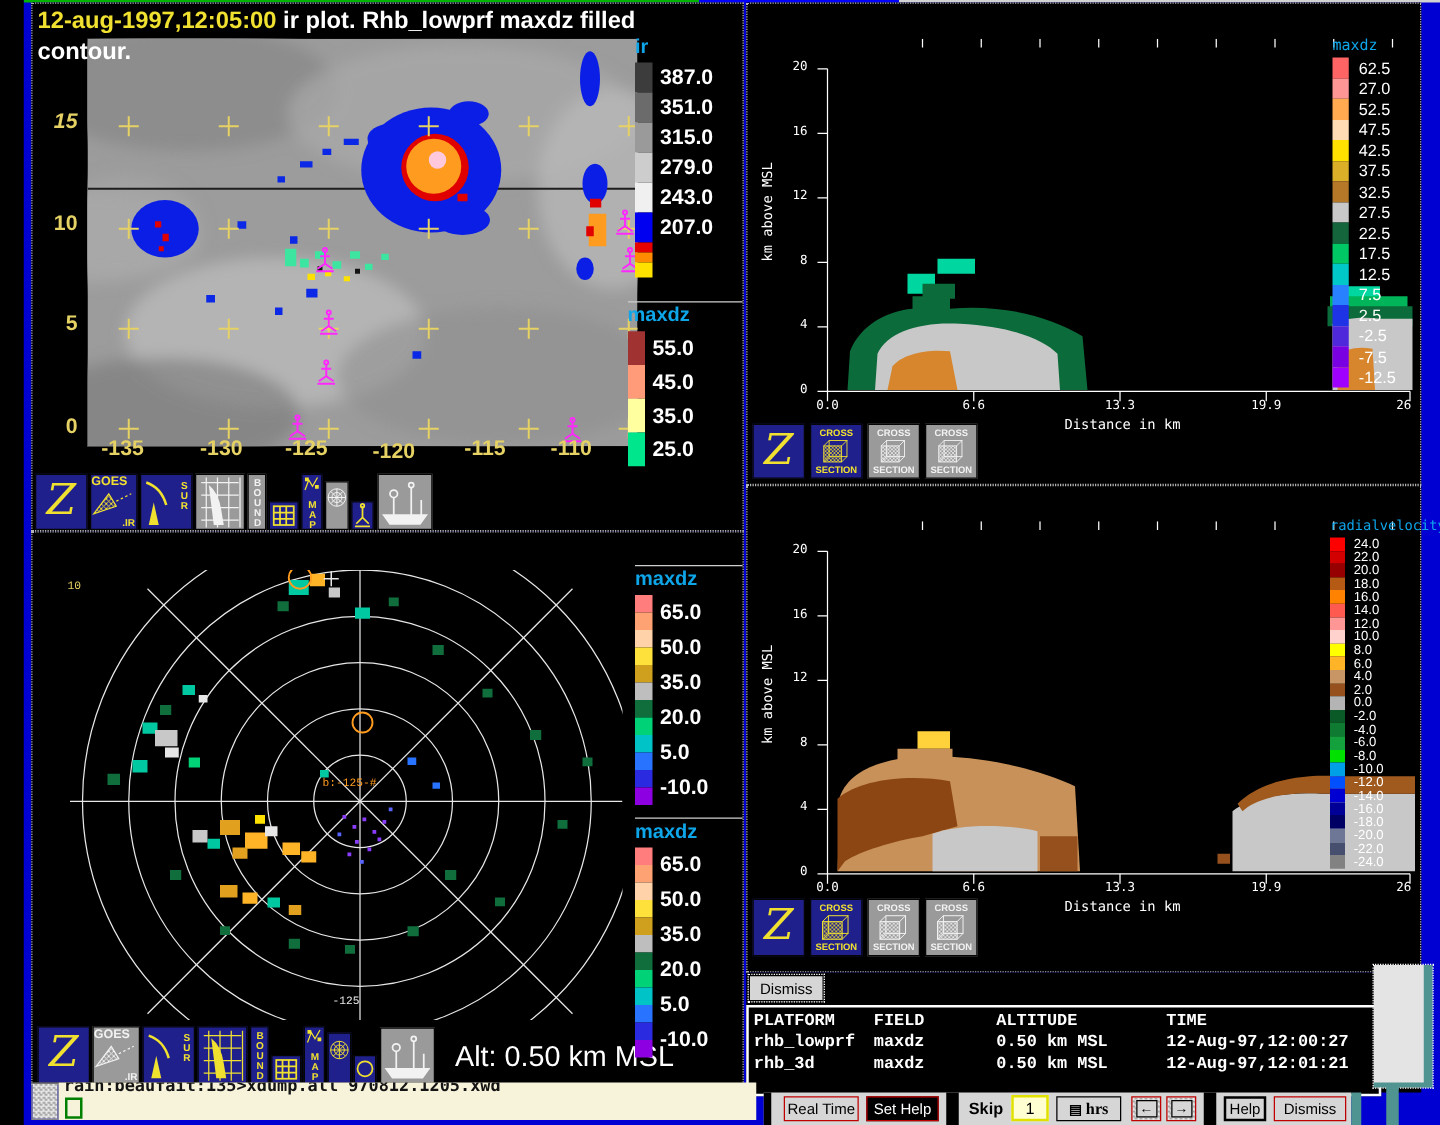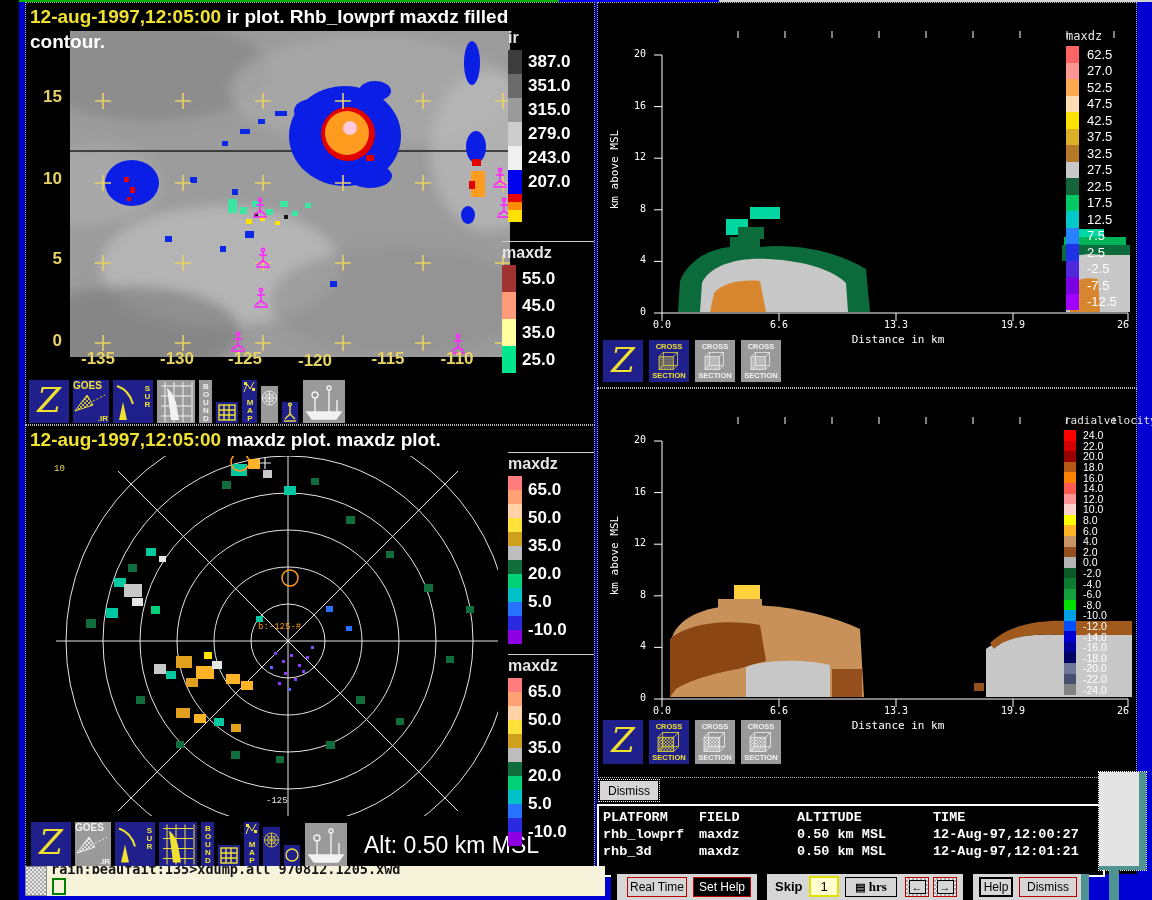--- a/index.html
+++ b/index.html
@@ -14,7 +14,7 @@
   .wlab{position:absolute;color:#fff;font-family:"DejaVu Sans Mono",monospace;font-size:10px;text-align:right;}
   .wlab.c{text-align:center;}
   .cbar{position:absolute;z-index:6;}
-  .cbar-title{color:#e5e5e5;font-weight:bold;font-size:16px;margin-bottom:3px;border-top:1px solid #cfcfcf;padding-top:2px;}
+  .cbar-title{color:#0ea5e9;font-weight:bold;font-size:16px;margin-bottom:3px;border-top:1px solid #cfcfcf;padding-top:2px;}
   .cbar-row{display:flex;align-items:center;height:24px;}
   .cbar-row .sw{width:14px;height:100%;flex:0 0 14px;}
   .cbar-row .cv{color:#fff;font-weight:bold;font-size:17px;margin-left:6px;white-space:nowrap;}

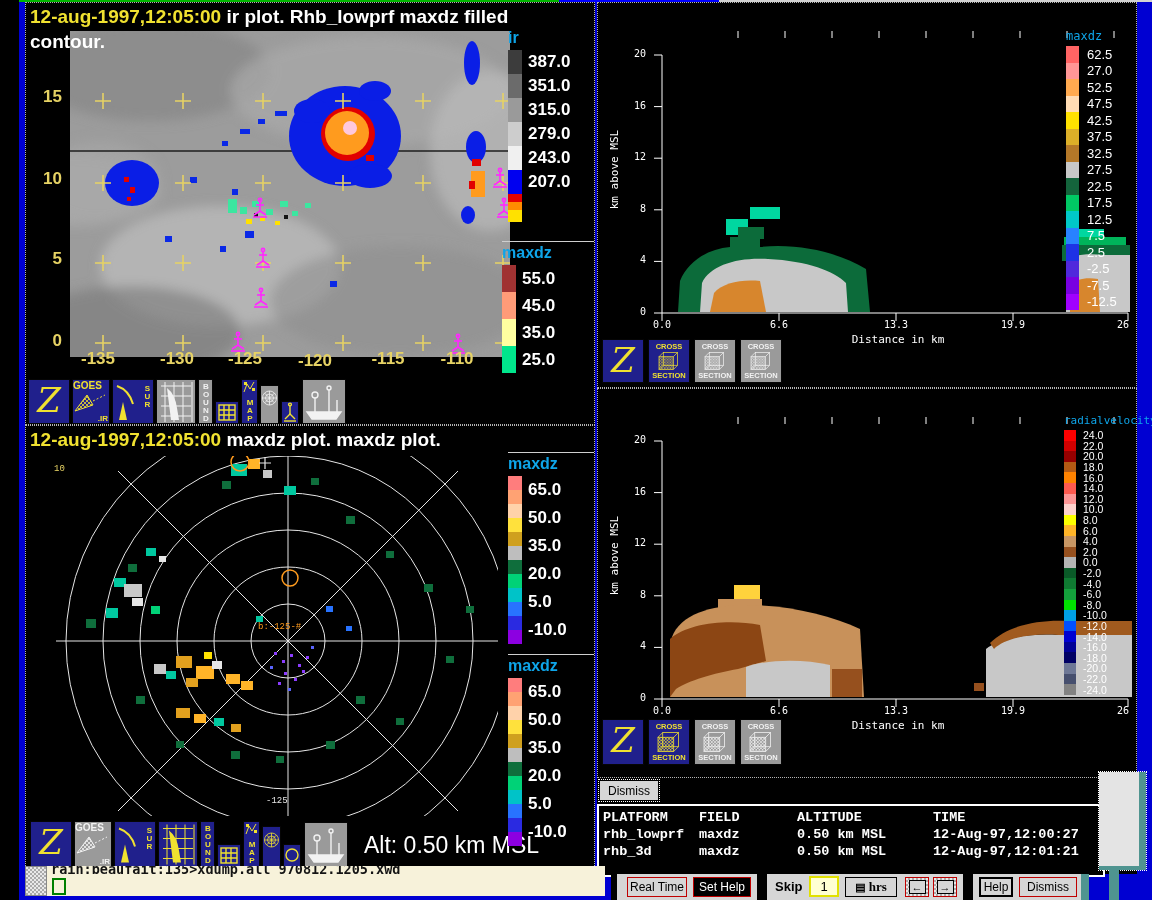--- a/index.html
+++ b/index.html
@@ -172,7 +172,7 @@
       <use href="#buoy" x="434" y="178"></use>
     </svg>
 
-    <div class="axlab" style="left:8px;top:84px;width:28px;">15</div>
+    <div class="axlab" style="left:8px;top:84px;width:28px;font-style:italic;">15</div>
     <div class="axlab" style="left:8px;top:166px;width:28px;">10</div>
     <div class="axlab" style="left:8px;top:246px;width:28px;">5</div>
     <div class="axlab" style="left:8px;top:328px;width:28px;">0</div>

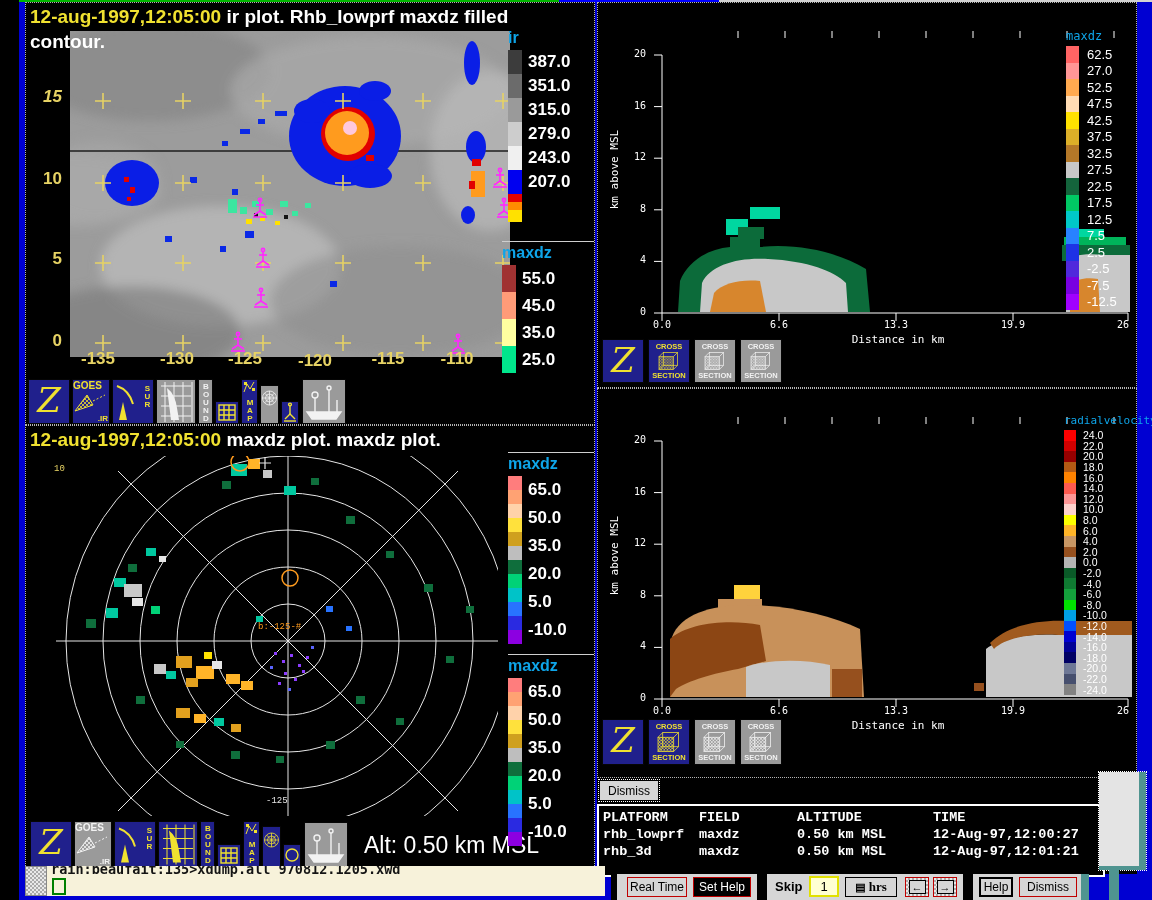--- a/index.html
+++ b/index.html
@@ -329,9 +329,6 @@
   </div>
 
   <div class="quad" style="left:6px;top:425px;width:570px;height:443px;">
-    <div class="title" style="left:4px;top:1px;width:556px;">
-      <span class="ts">12-aug-1997,12:05:00</span><span> maxdz plot.  maxdz plot.</span>
-    </div>
 
     <svg style="position:absolute;left:0;top:30px" width="472" height="360" viewBox="0 0 472 360">
       <g stroke="#e6e6e6" stroke-width="1" fill="none">

